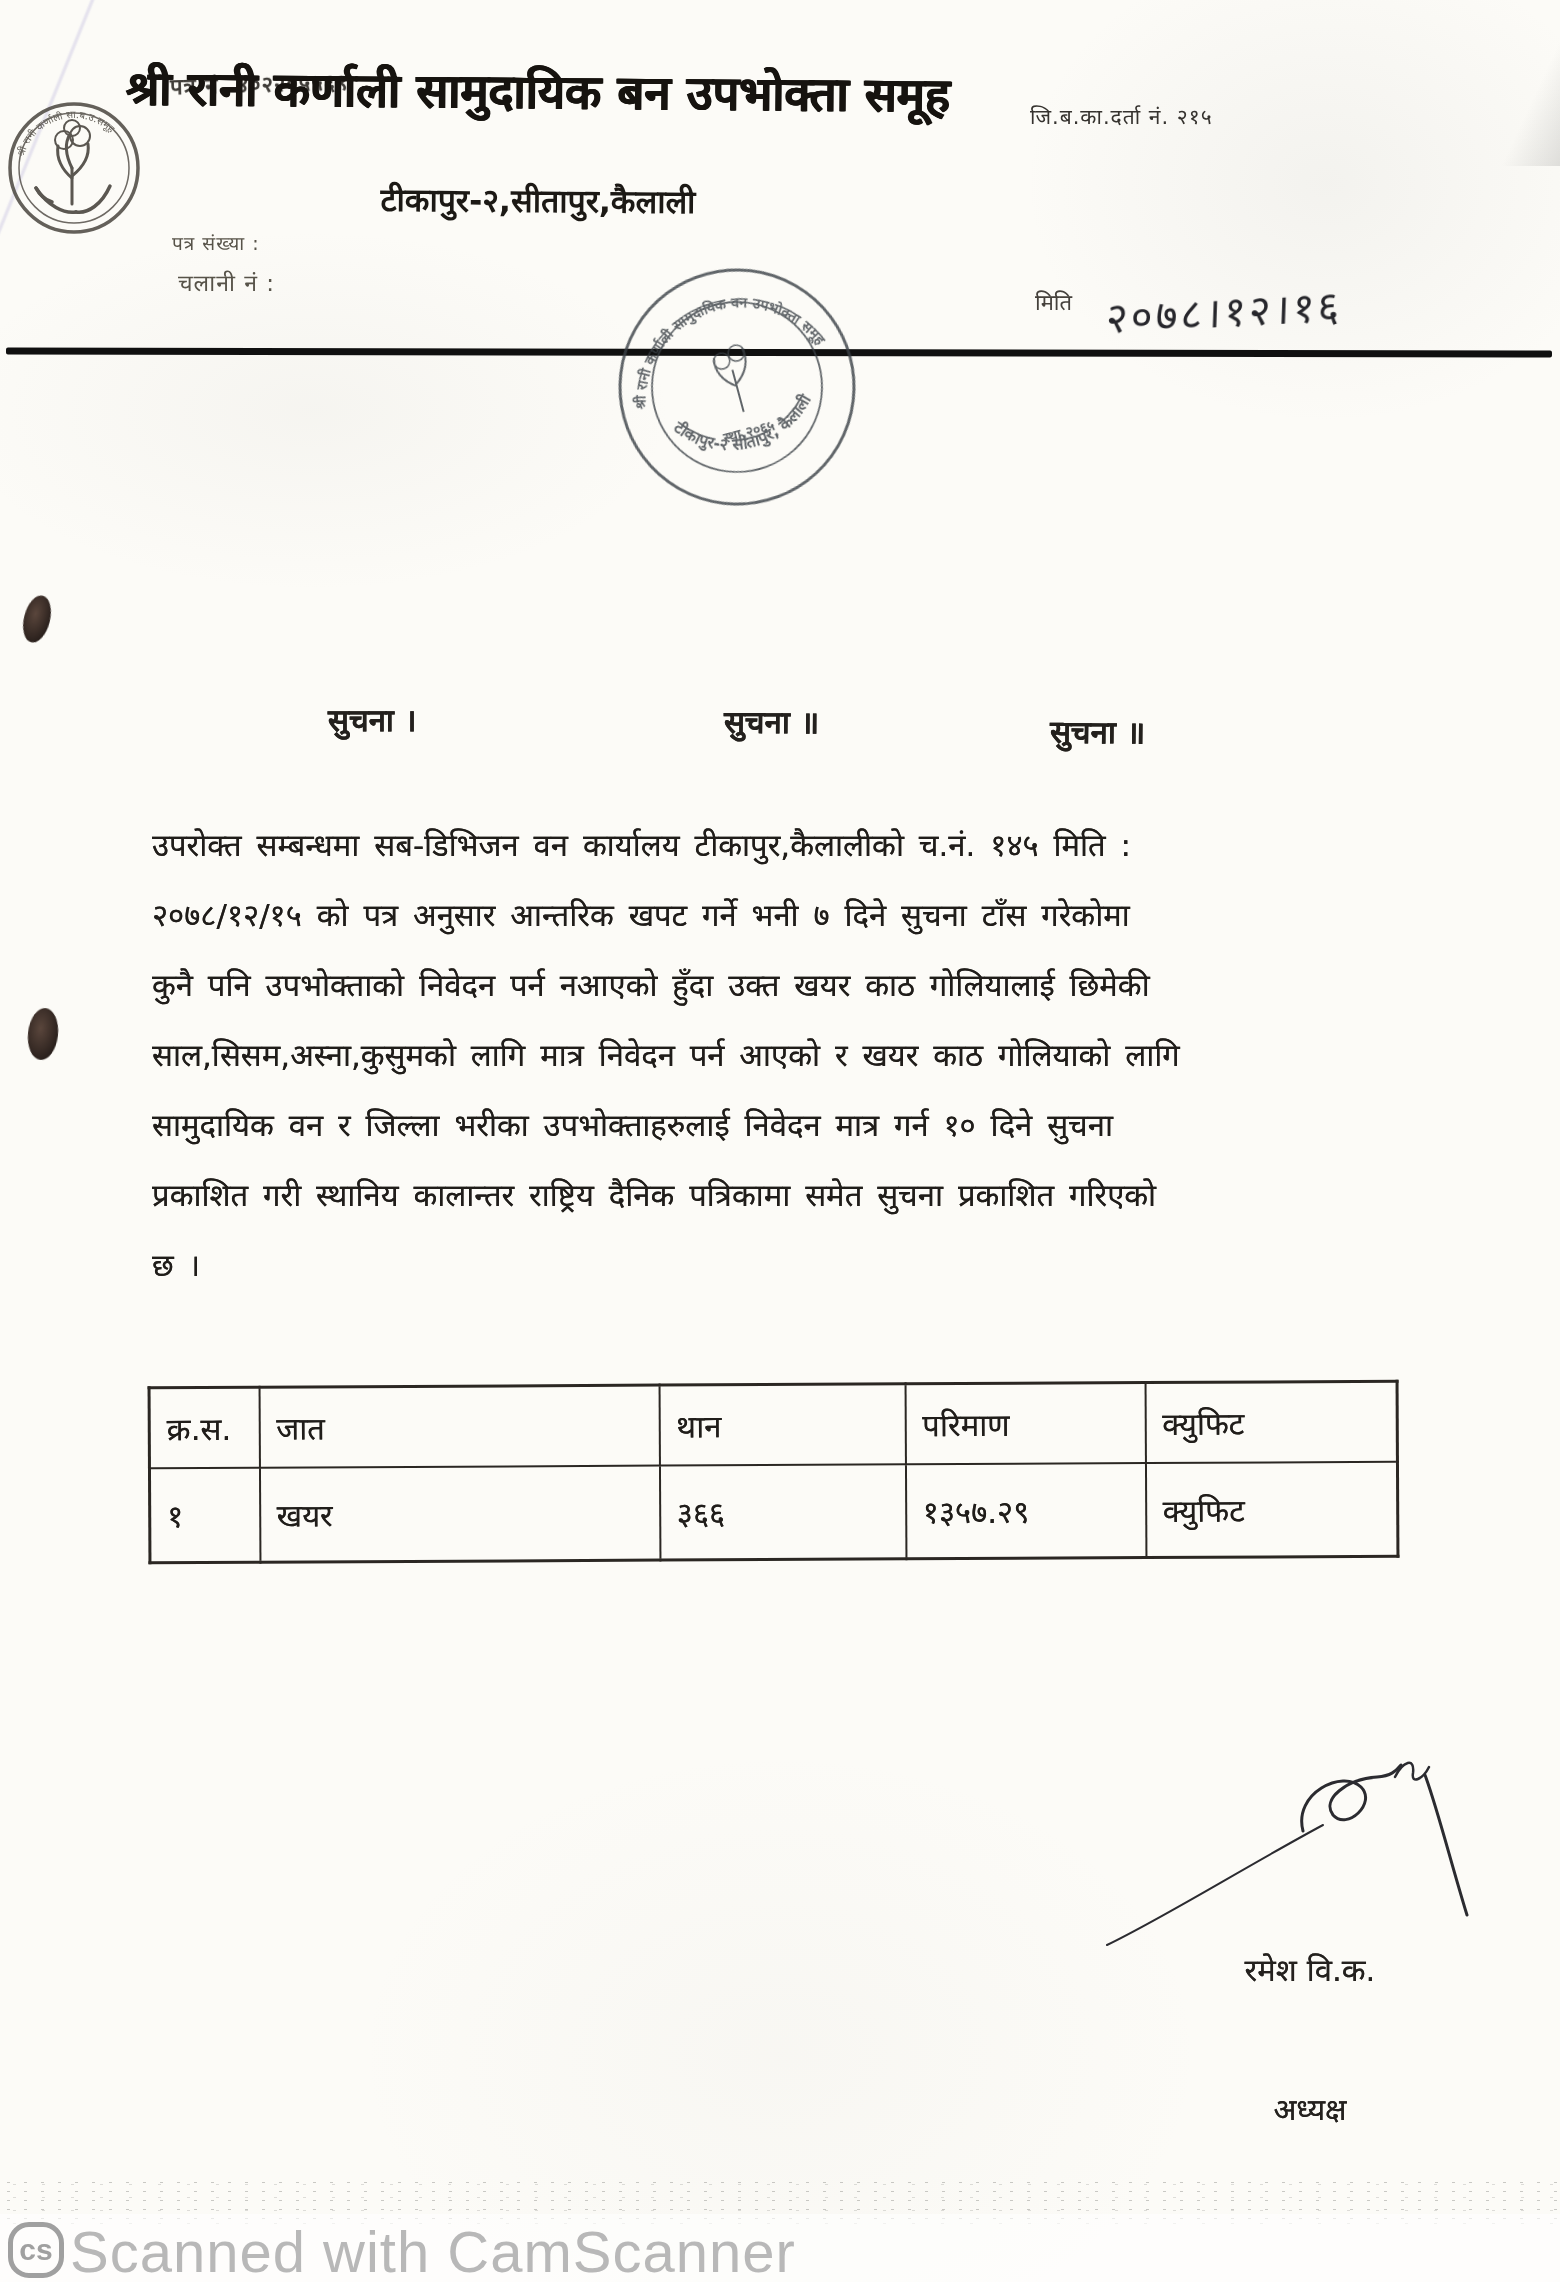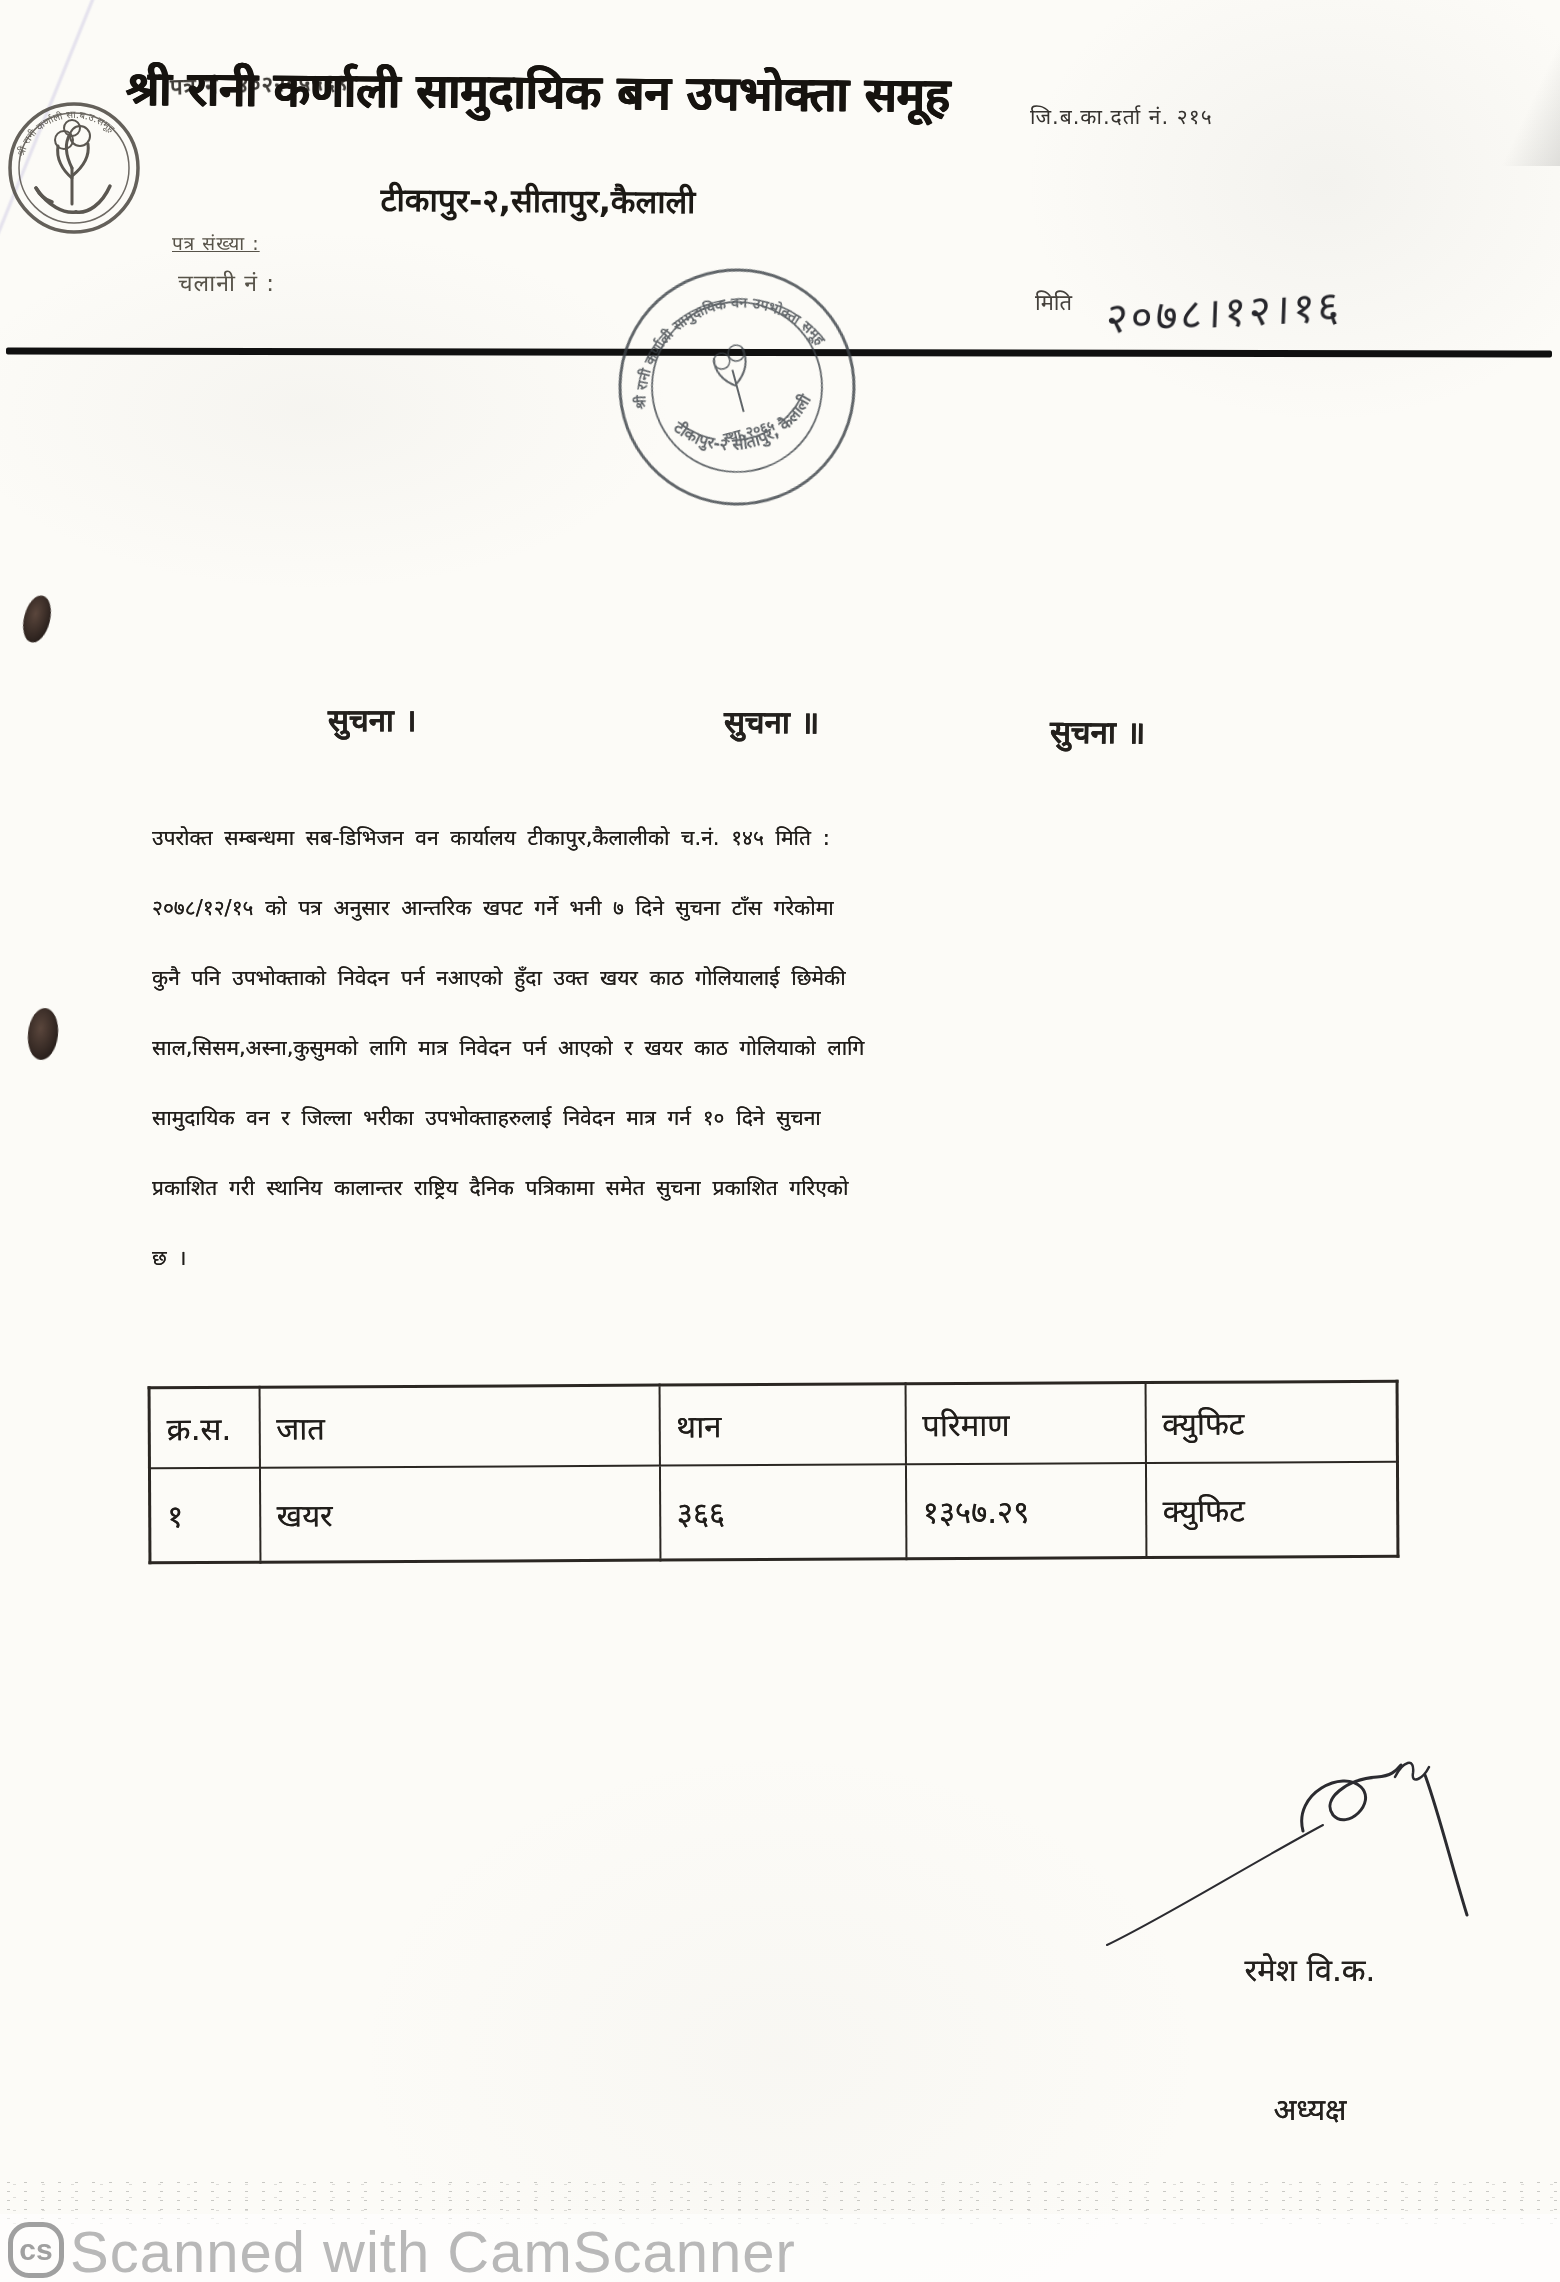--- a/index.html
+++ b/index.html
@@ -36,7 +36,7 @@
     text-shadow:.6px 0 0 #16130f,-.6px 0 0 #16130f;}
   .org-address{left:118px;top:178px;width:840px;text-align:center;white-space:nowrap;
     font-size:32px;font-weight:700;color:#1c1915;transform:rotate(.4deg);}
-  .ref-label{left:172px;top:230px;font-size:19px;color:#575349;filter:blur(.5px);letter-spacing:1px;text-decoration:underline;}
+  .ref-label{left:172px;top:230px;font-size:19px;color:#575349;filter:blur(.5px);letter-spacing:1px;}
   .dispatch-label{left:178px;top:266px;font-size:23px;color:#575349;filter:blur(.5px);letter-spacing:1px;}
   .date-label{left:1035px;top:286px;font-size:22px;color:#45413c;filter:blur(.4px);}
   .date-value{left:1106px;top:282px;font-size:42px;color:#26262b;letter-spacing:3px;

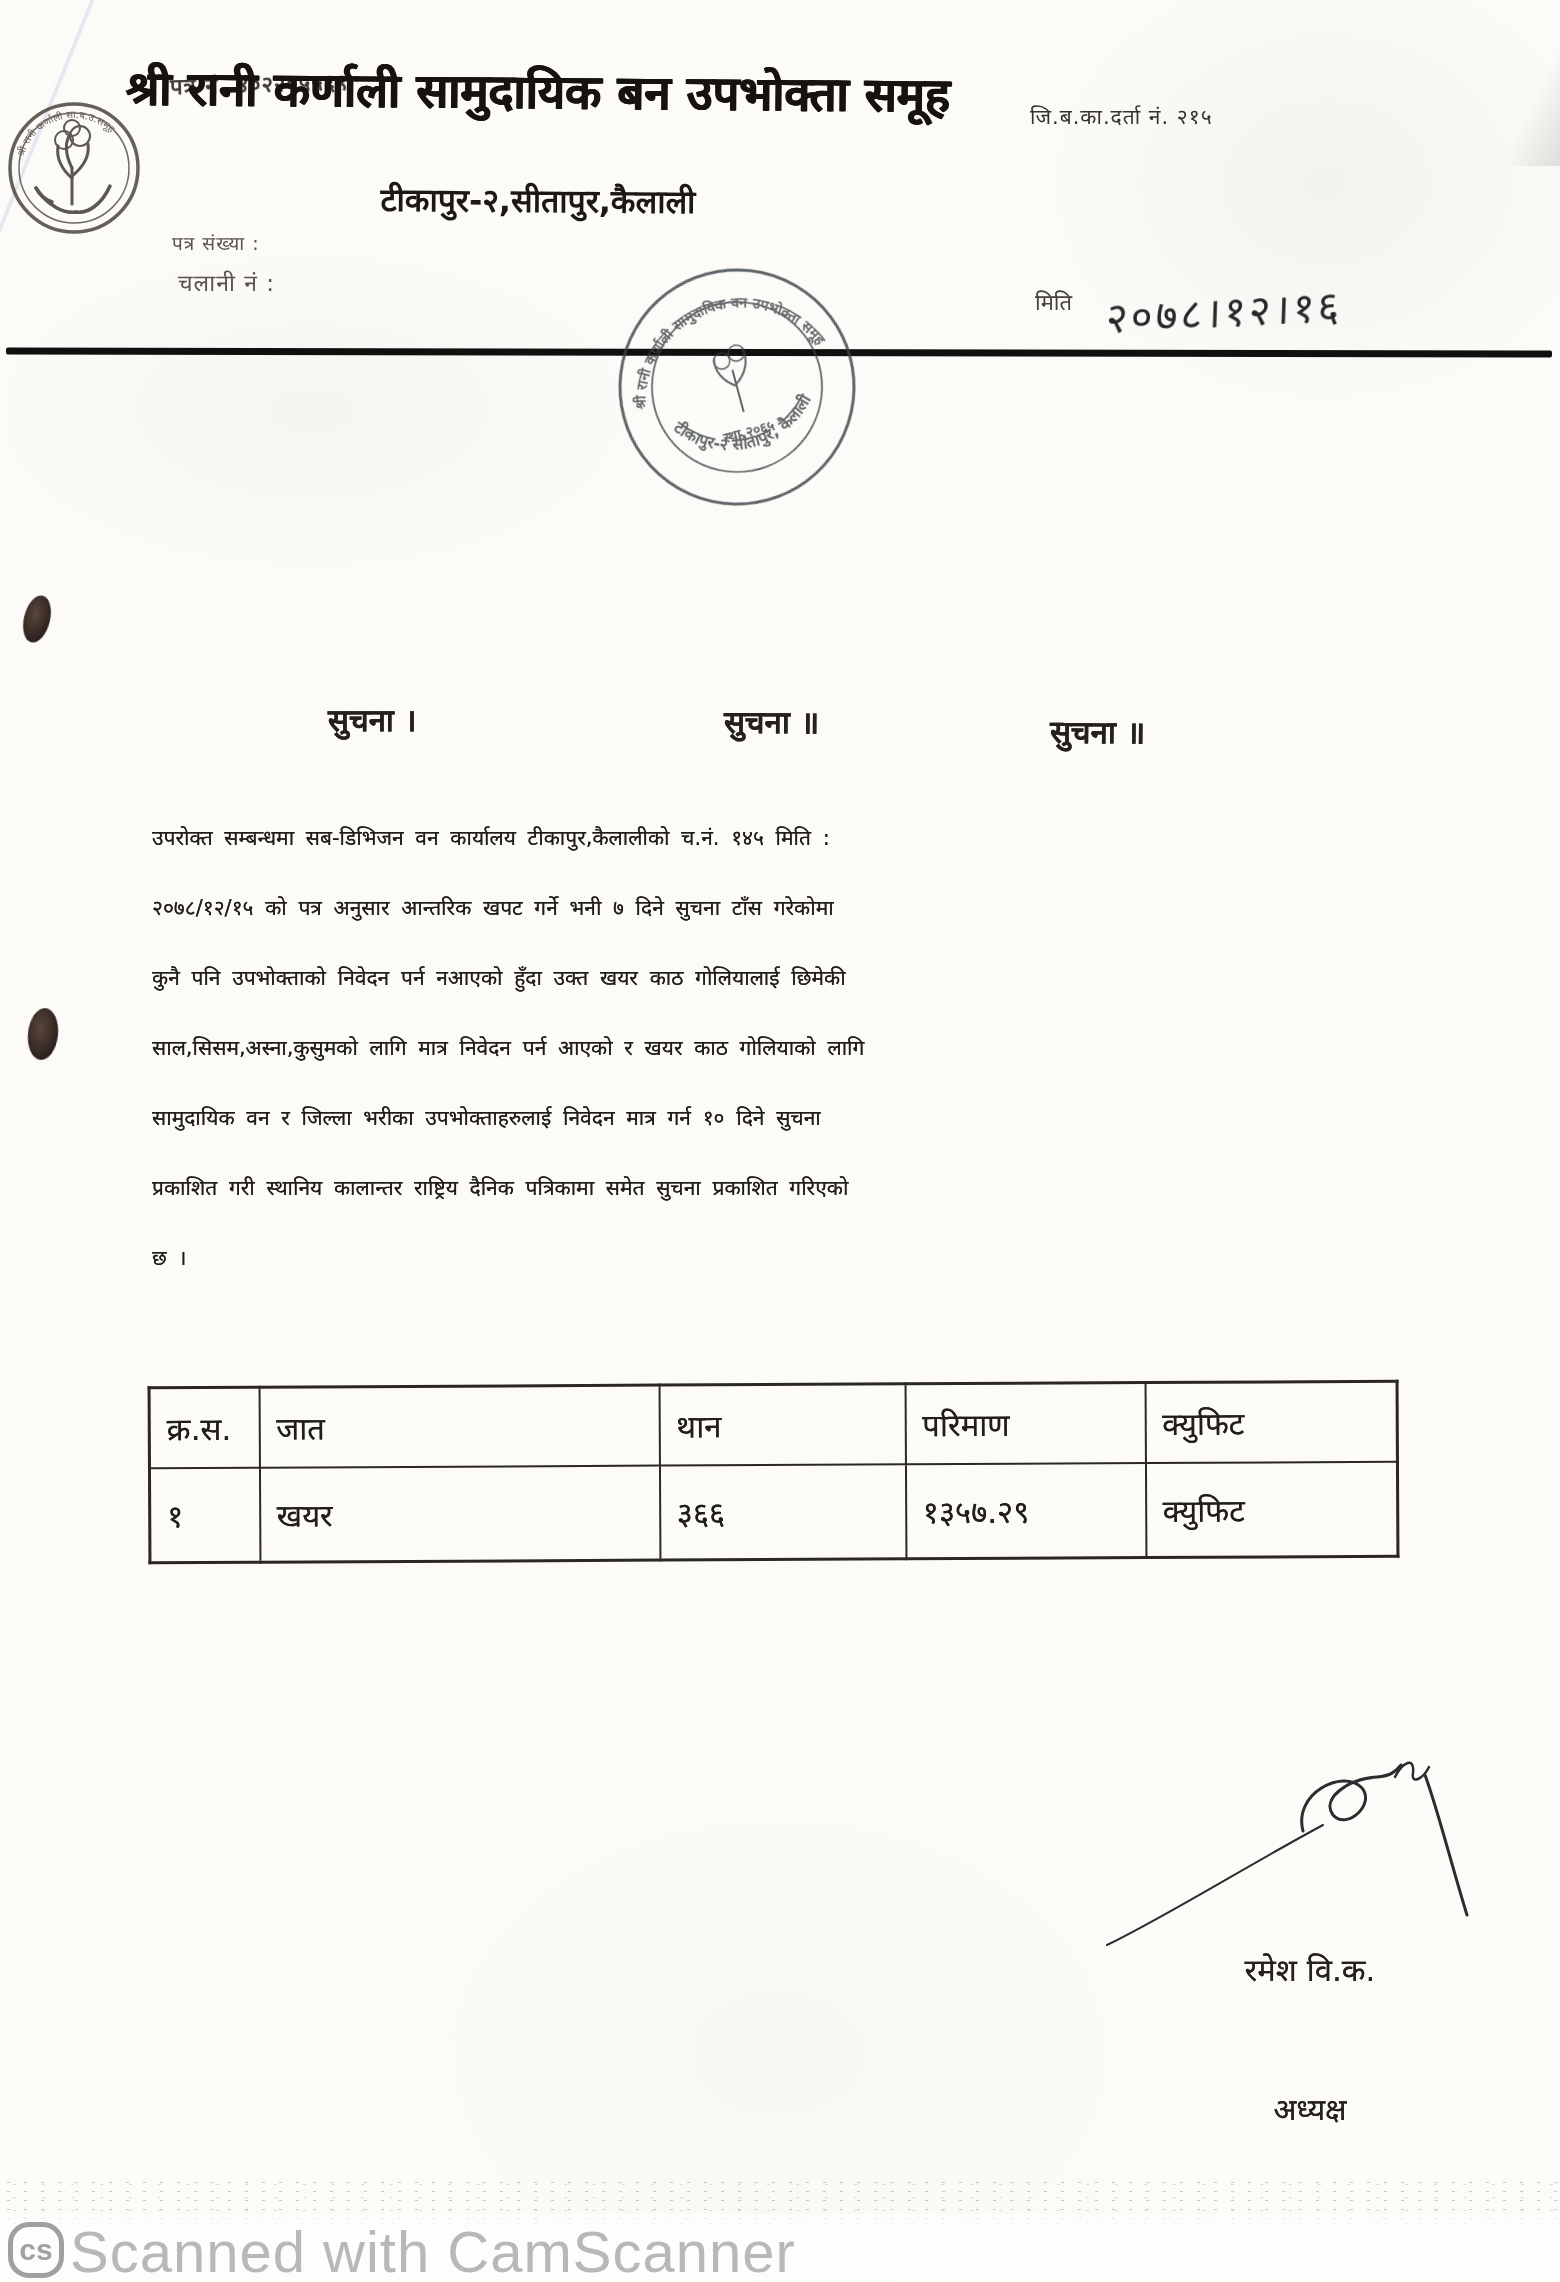--- a/index.html
+++ b/index.html
@@ -55,7 +55,7 @@
 
   
   .body-par{left:152px;top:823px;width:1260px;}
-  .body-line{height:70px;font-size:21px;white-space:nowrap;word-spacing:5px;
+  .body-line{height:70px;font-size:31px;white-space:nowrap;word-spacing:5px;
     color:#201d1a;text-shadow:0 0 .6px rgba(32,29,26,.85);}
 
   

